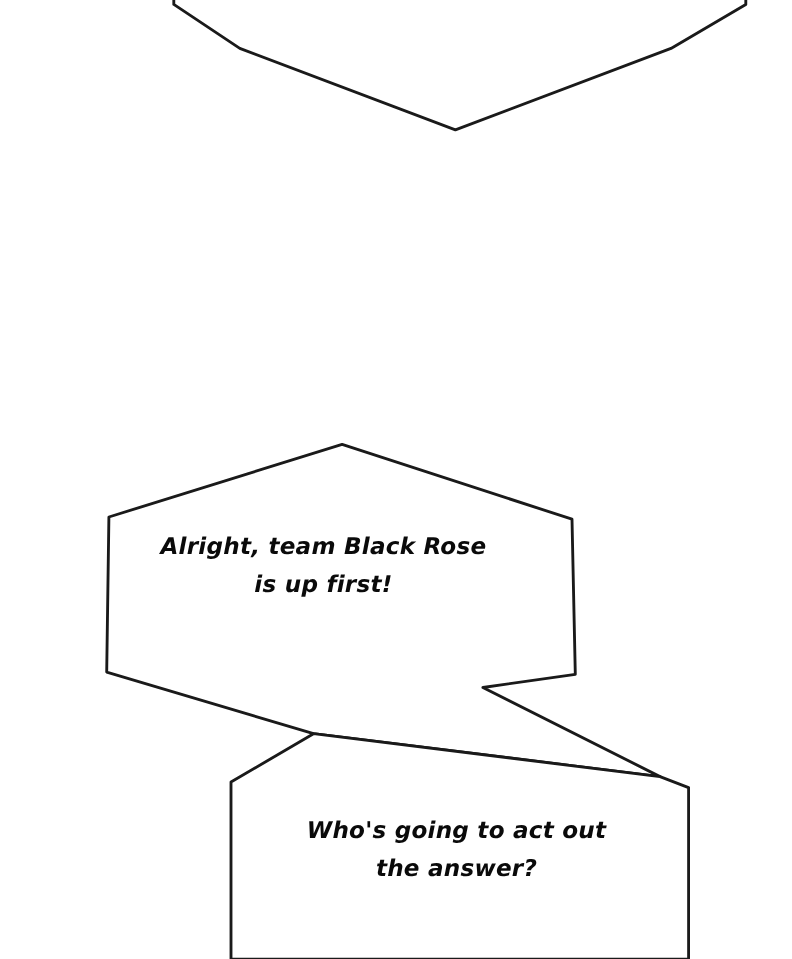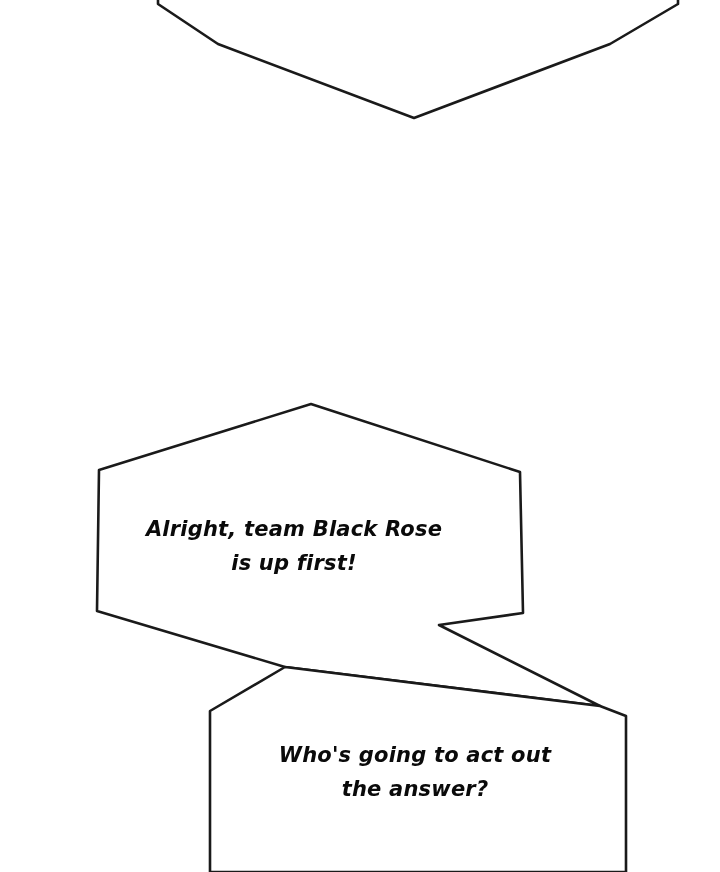--- a/index.html
+++ b/index.html
@@ -37,7 +37,7 @@
   }
   #text-bubble-1 {
     left: 100px;
-    top: 512px;
+    top: 480px;
     width: 388px;
   }
   #text-bubble-2 {

